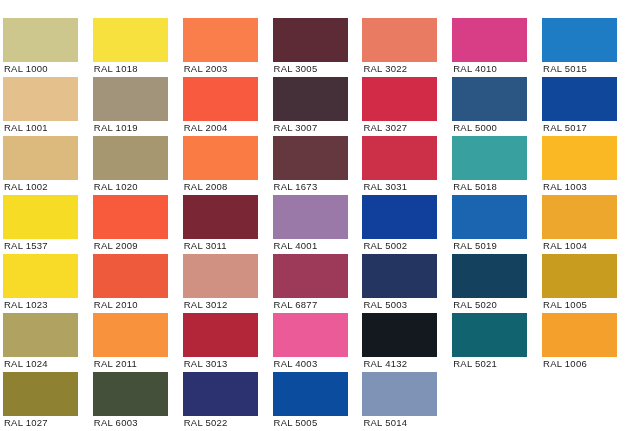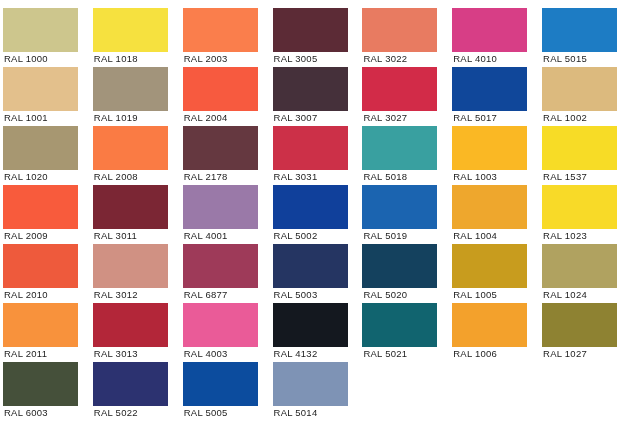--- a/index.html
+++ b/index.html
@@ -31,7 +31,7 @@
     grid-template-rows: repeat(7, 59.0px);
     box-sizing: border-box;
     padding-left: 3px;
-    padding-top: 8px;
+    padding-top: 18px;
   }
   .swatch-cell {
     position: relative;

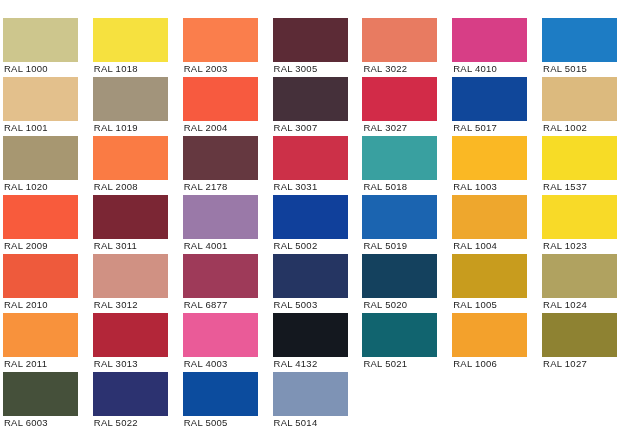--- a/index.html
+++ b/index.html
@@ -113,6 +113,10 @@
         <div class="swatch-label">RAL 3027</div>
       </div>
       <div class="swatch-cell">
+        <div class="swatch-chip" style="background-color: rgb(43, 86, 131);"></div>
+        <div class="swatch-label">RAL 5000</div>
+      </div>
+      <div class="swatch-cell">
         <div class="swatch-chip" style="background-color: rgb(16, 71, 154);"></div>
         <div class="swatch-label">RAL 5017</div>
       </div>

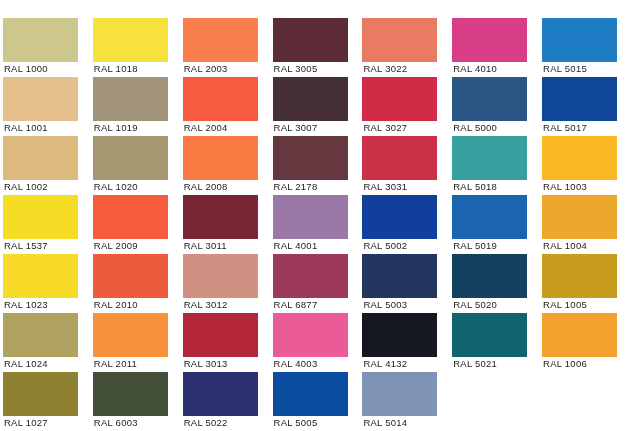--- a/index.html
+++ b/index.html
@@ -134,7 +134,7 @@
       </div>
       <div class="swatch-cell">
         <div class="swatch-chip" style="background-color: rgb(101, 56, 64);"></div>
-        <div class="swatch-label">RAL 2178</div>
+        <div class="swatch-label">RAL 1673</div>
       </div>
       <div class="swatch-cell">
         <div class="swatch-chip" style="background-color: rgb(204, 48, 72);"></div>

